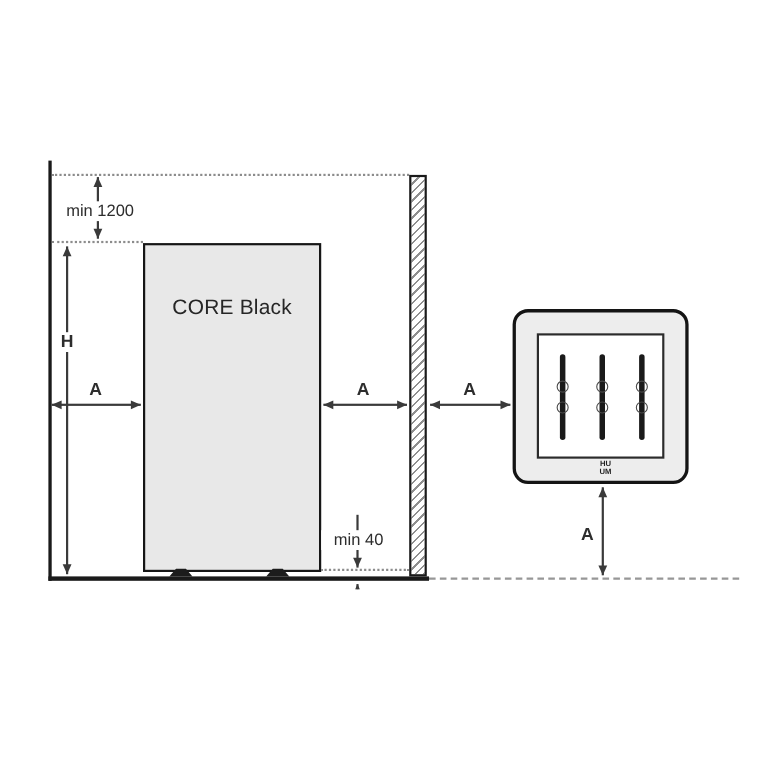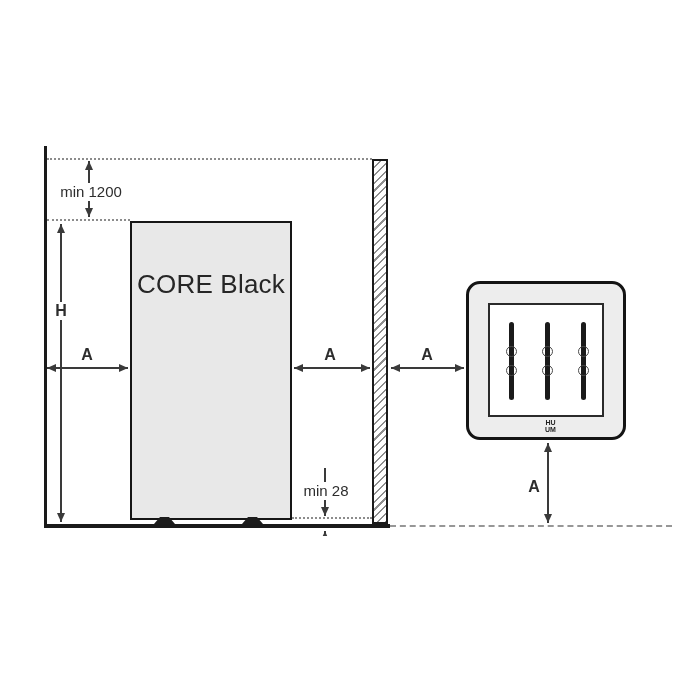--- a/index.html
+++ b/index.html
@@ -38,7 +38,7 @@
   .heater-box{position:absolute;left:130px;top:221px;width:158px;height:295px;
     background:#e8e8e8;border:2px solid #161616;}
   .heater-name{position:absolute;left:0;right:0;top:46px;text-align:center;
-    font-size:26px;color:#262626;letter-spacing:0.2px;}
+    font-size:19px;color:#262626;letter-spacing:0.2px;}
   .foot{position:absolute;width:9px;height:0;border-left:6px solid transparent;
     border-right:6px solid transparent;border-bottom:7px solid #1c1c1c;}
 

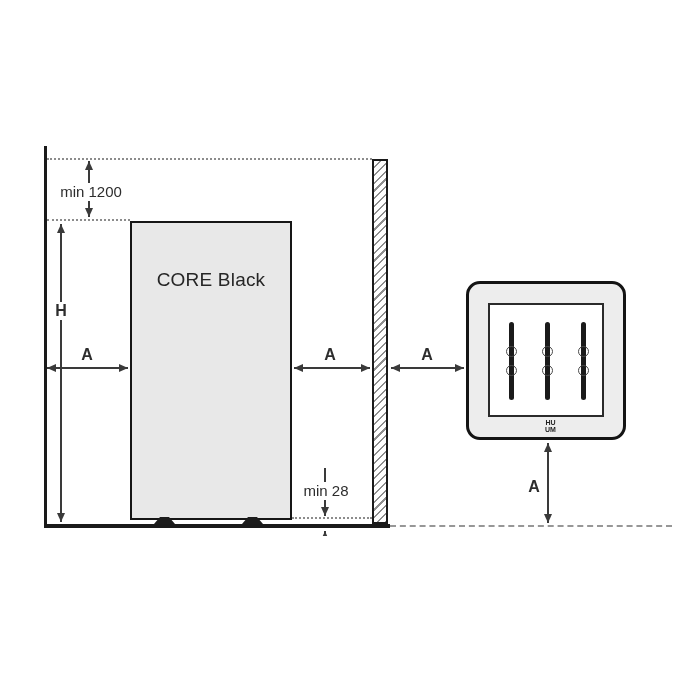--- a/index.html
+++ b/index.html
@@ -92,7 +92,7 @@
   <div class="solid-h" style="left:44px;top:524px;width:346px;height:4px;"></div>
 
   <div class="dim-v only-bottom" style="left:324px;top:468px;height:48px;"></div>
-  <div class="dim-label" style="left:292px;top:482px;width:64px;">min 28</div>
+  <div class="dim-label" style="left:292px;top:482px;width:64px;">min 40</div>
   <div class="dotted-h" style="left:292px;top:517px;width:80px;"></div>
   <div class="dim-v only-top" style="left:324px;top:531px;height:24px;"></div>
 

